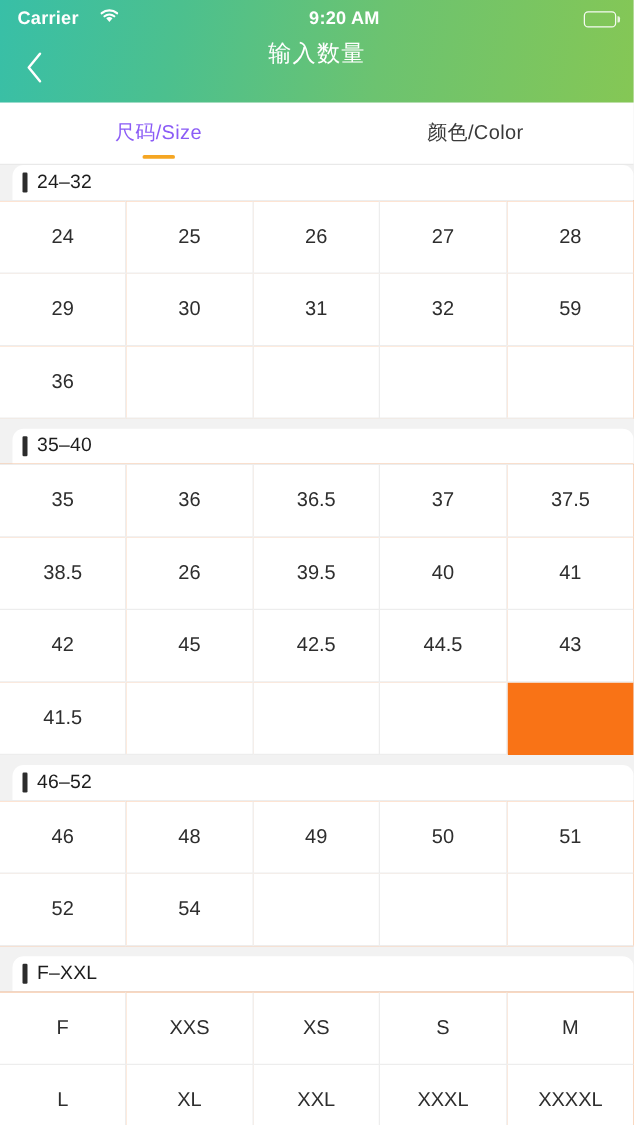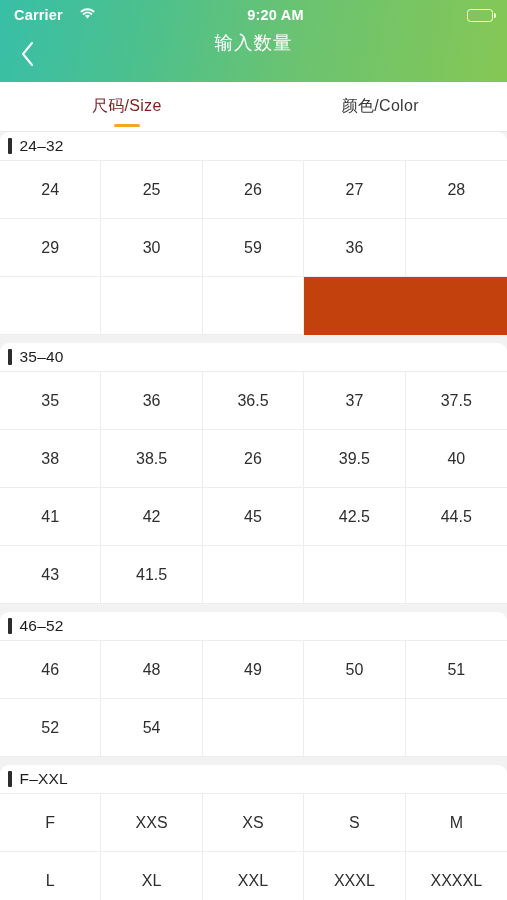--- a/index.html
+++ b/index.html
@@ -82,7 +82,7 @@
     cursor:pointer;
   }
   .tab-label { font-size:16px; color:#3a3a3a; letter-spacing:.3px; }
-  .tab.active .tab-label { color:#7f1d1d; }
+  .tab.active .tab-label { color:#8b5cf6; }
   .tab-underline {
     position:absolute; bottom:4px;
     width:26px; height:3px; border-radius:2px;

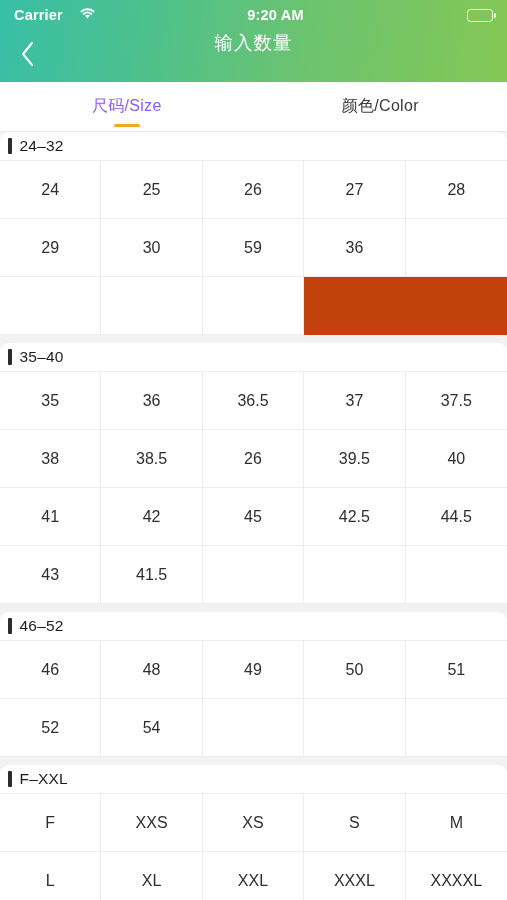--- a/index.html
+++ b/index.html
@@ -105,6 +105,7 @@
     align-items:center;
     padding-left:8px;
     gap:8px;
+    margin-left:10px;
   }
   .group-bar {
     width:3.5px; height:16px; background:#2c2c2c; border-radius:1px;

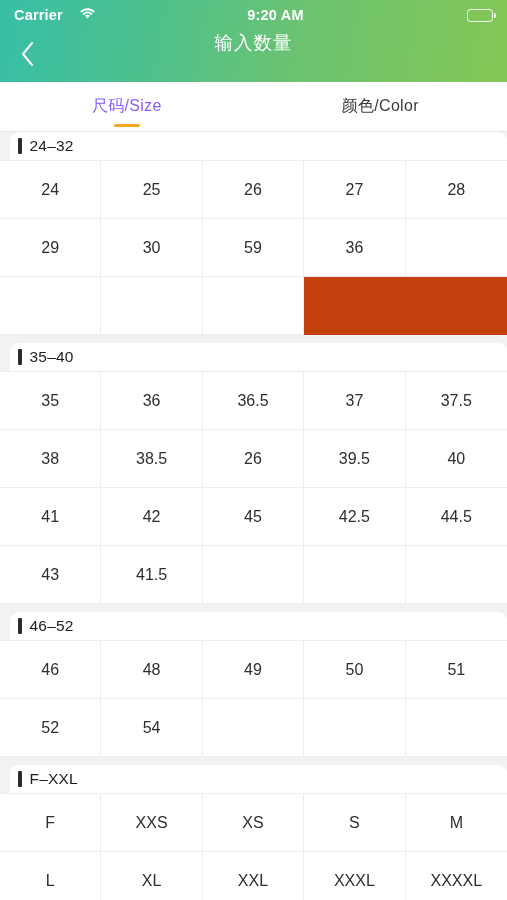--- a/index.html
+++ b/index.html
@@ -115,7 +115,7 @@
     font-size:15.5px; color:#1d1d1d; font-weight:500; letter-spacing:.2px;
   }
   .grid {
-    background:#c2410c;
+    background:#f97316;
     display:grid;
     grid-template-columns:repeat(5,1fr);
     border-top:1px solid #ededed;

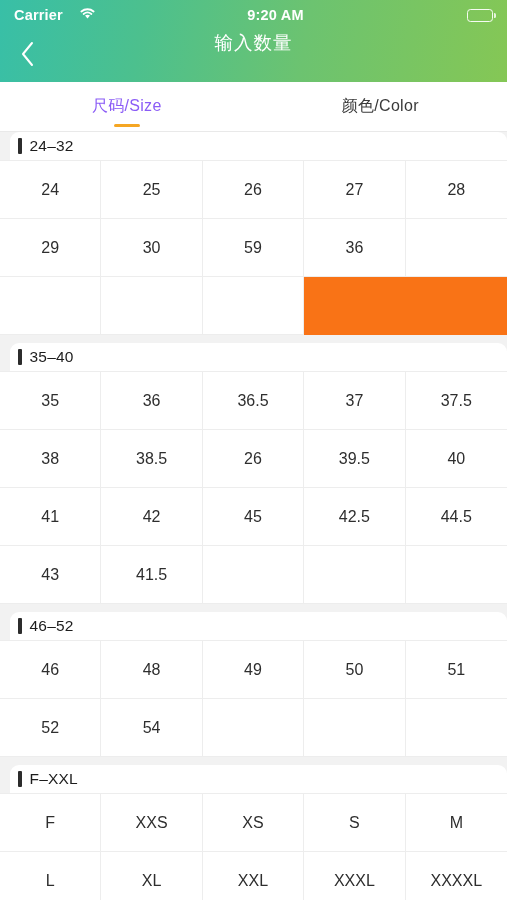--- a/index.html
+++ b/index.html
@@ -194,6 +194,7 @@
         <div class="cell">28</div>
         <div class="cell">29</div>
         <div class="cell">30</div>
+        <div class="cell">31</div>
         <div class="cell">59</div>
         <div class="cell">36</div>
         <div class="cell empty"></div>

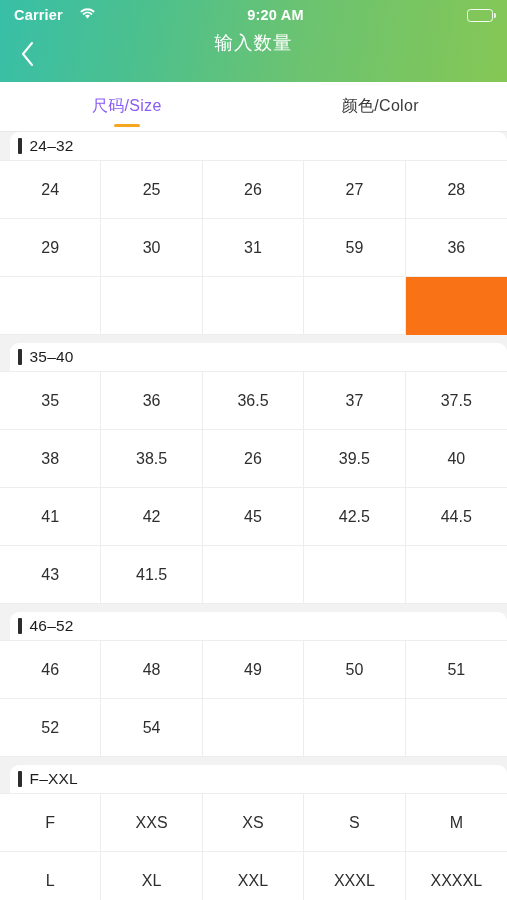--- a/index.html
+++ b/index.html
@@ -195,6 +195,7 @@
         <div class="cell">29</div>
         <div class="cell">30</div>
         <div class="cell">31</div>
+        <div class="cell">32</div>
         <div class="cell">59</div>
         <div class="cell">36</div>
         <div class="cell empty"></div>

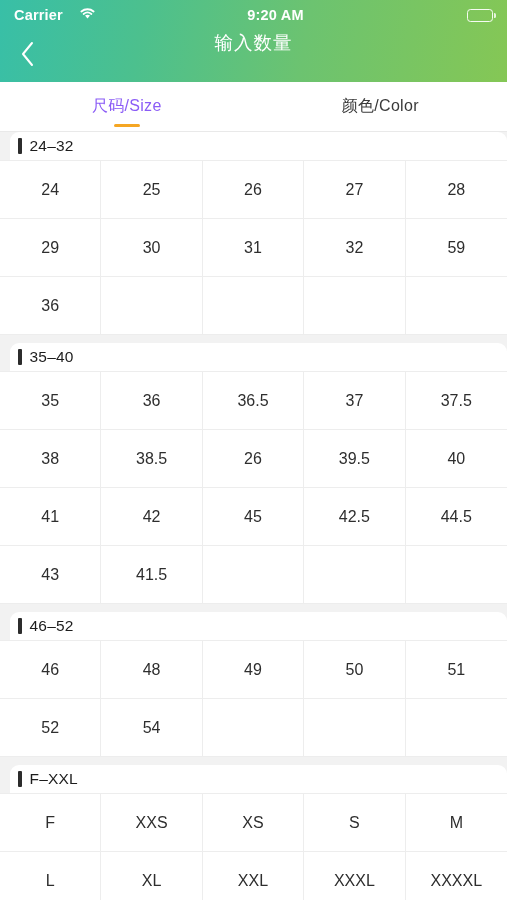--- a/index.html
+++ b/index.html
@@ -215,7 +215,6 @@
         <div class="cell">36.5</div>
         <div class="cell">37</div>
         <div class="cell">37.5</div>
-        <div class="cell">38</div>
         <div class="cell">38.5</div>
         <div class="cell">26</div>
         <div class="cell">39.5</div>

